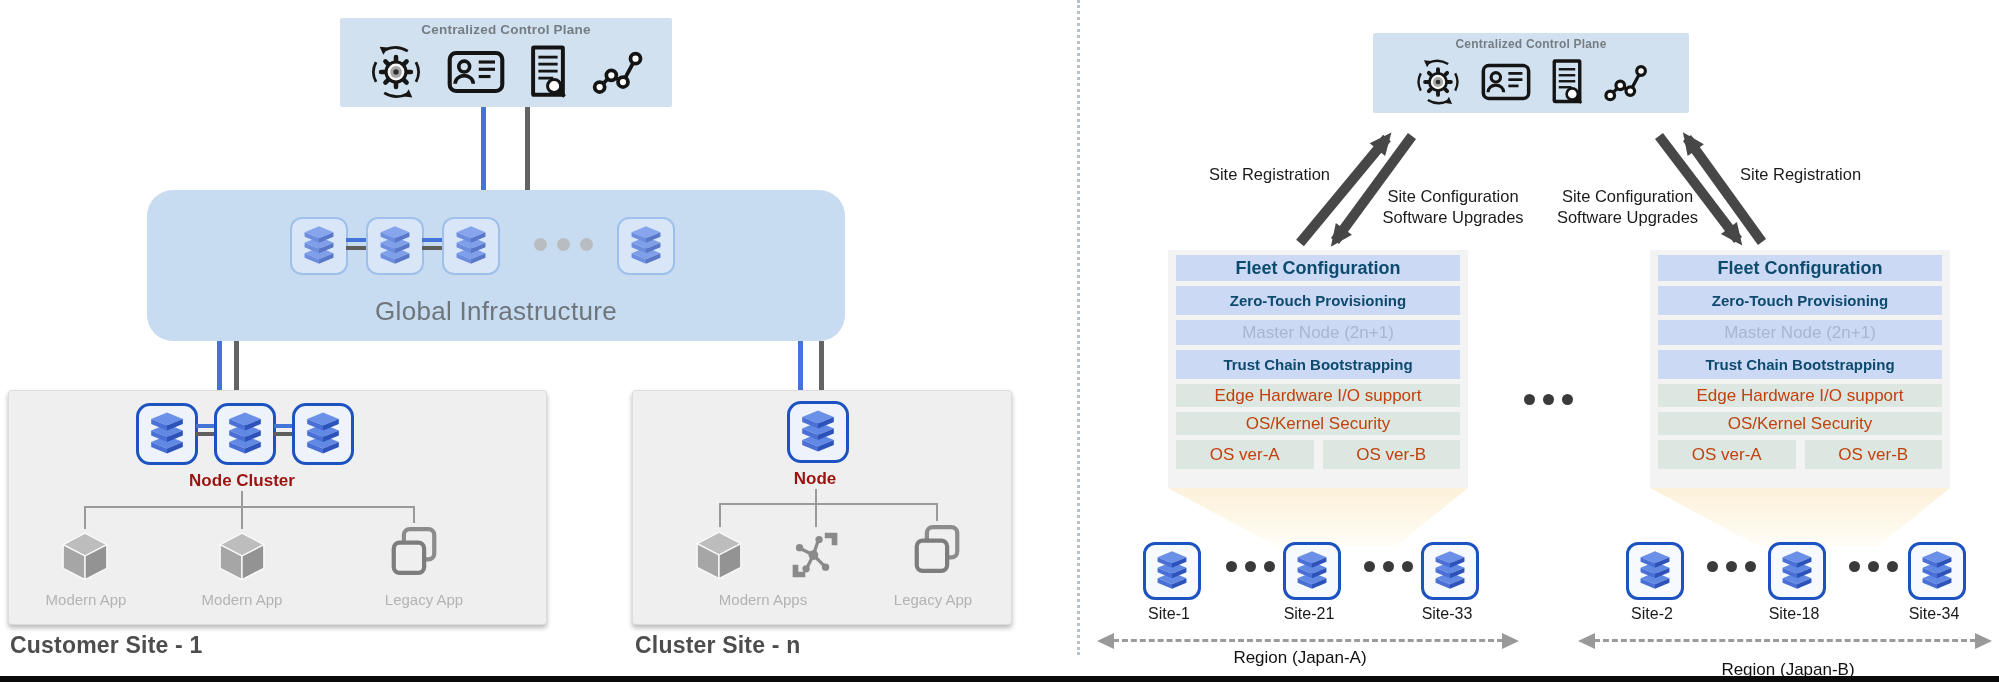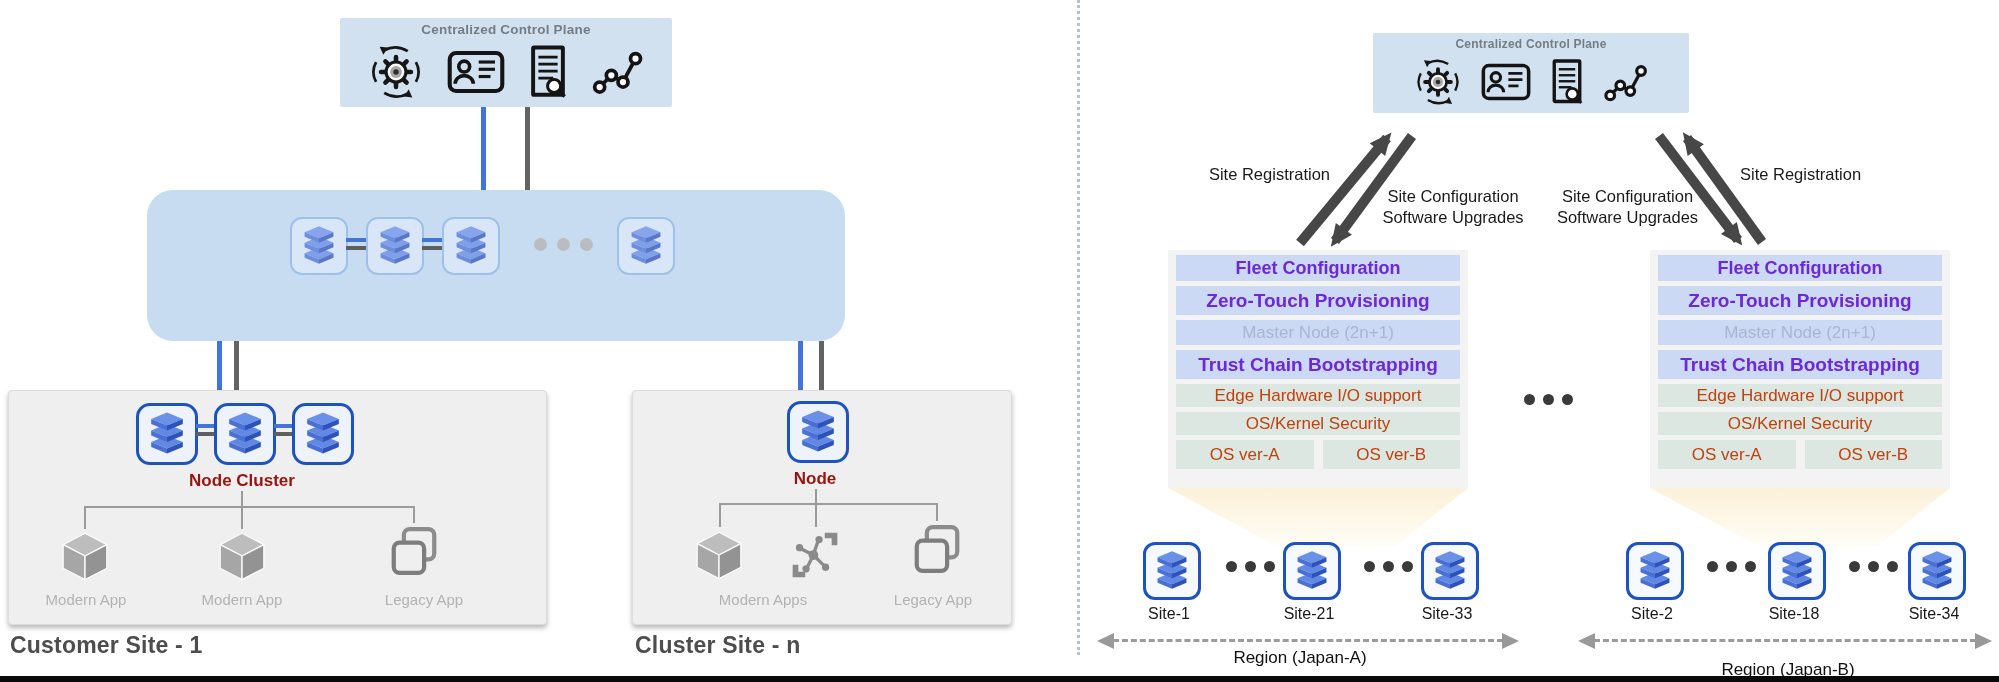--- a/index.html
+++ b/index.html
@@ -56,7 +56,7 @@
   .frow{margin-bottom:5px;display:flex;align-items:center;justify-content:center;text-align:center;}
   .frow.blue{background:#ccd9f4;}
   .frow.green{background:#dce7e2;}
-  .frow.bold{font-weight:bold;color:#6d28d9;font-size:18px;height:26px;}
+  .frow.bold{font-weight:bold;color:#0c4a6e;font-size:18px;height:26px;}
   .frow.big{font-size:19px;height:29px;}
   .frow.dimblue{color:#a9b6cf;font-size:17px;height:25px;}
   .frow.dimgreen{color:#c2410c;font-size:17px;height:23px;}

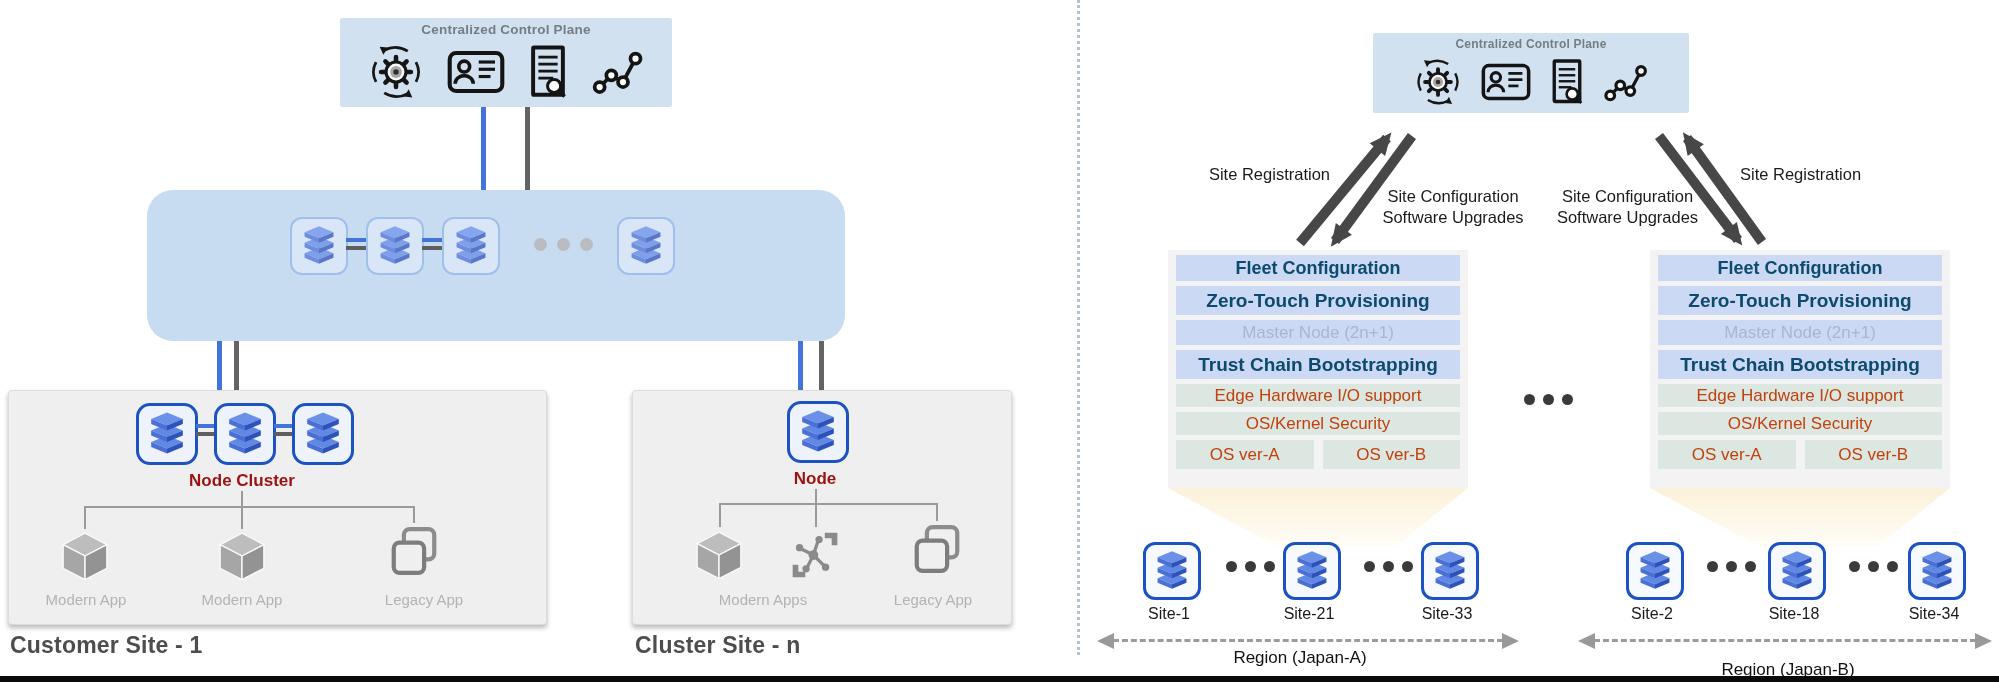--- a/index.html
+++ b/index.html
@@ -225,6 +225,7 @@
           <use href="#sym-stack"></use>
         </svg>
     </div>
+    <div class="gi-label">Global Infrastructure</div>
   </div>
 
   <div class="vline blue abs" style="left:217px;top:341px;height:49px;"></div>

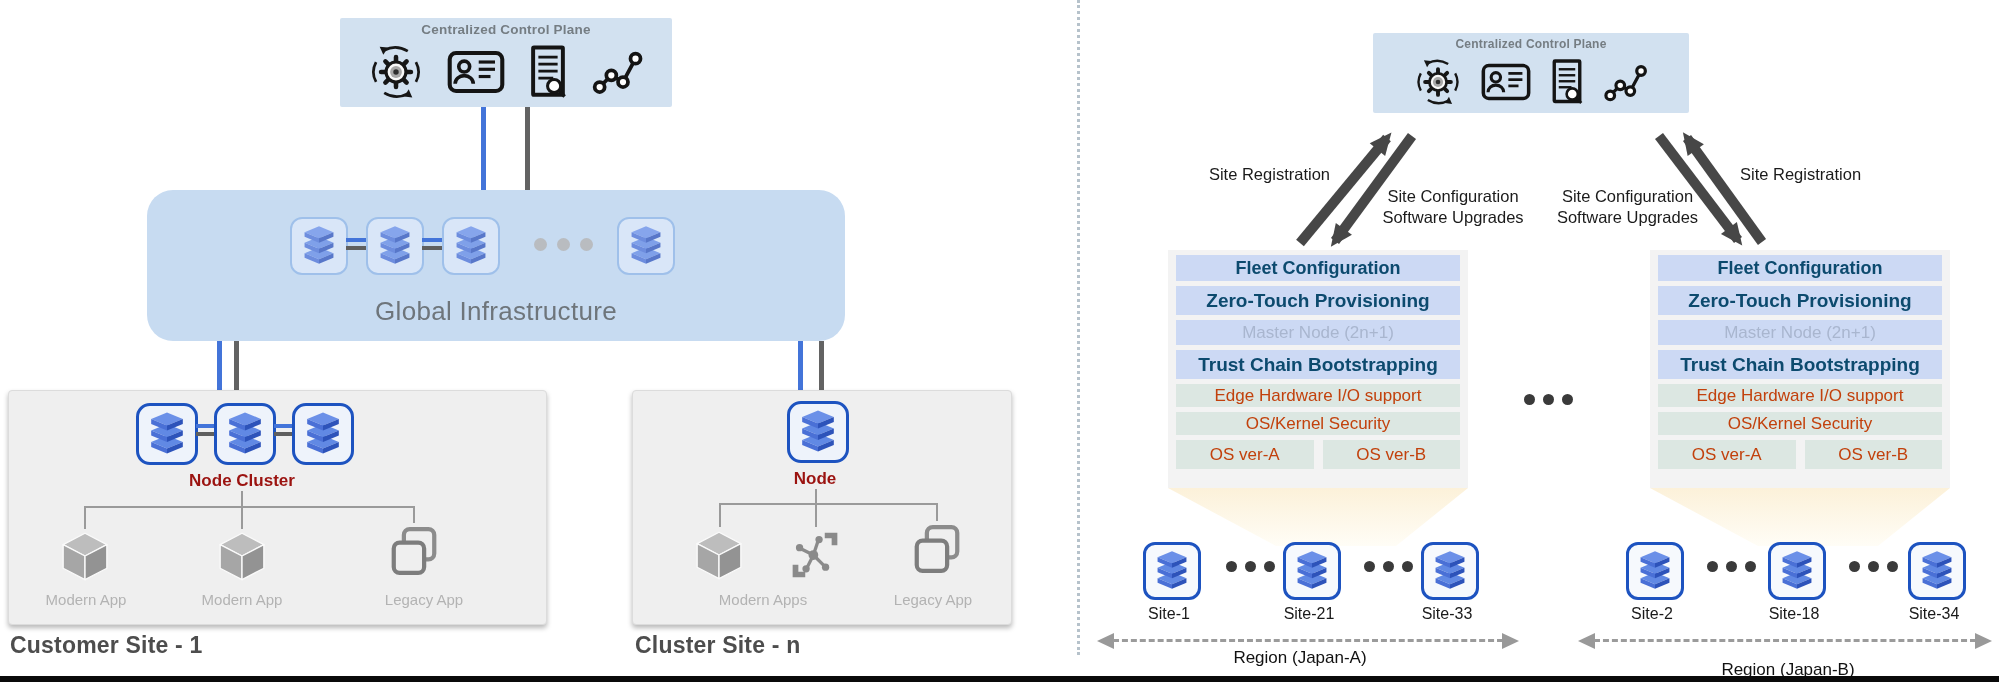--- a/index.html
+++ b/index.html
@@ -57,7 +57,7 @@
   .frow.blue{background:#ccd9f4;}
   .frow.green{background:#dce7e2;}
   .frow.bold{font-weight:bold;color:#0c4a6e;font-size:18px;height:26px;}
-  .frow.big{font-size:19px;height:29px;}
+  .frow.big{font-size:15px;height:29px;}
   .frow.dimblue{color:#a9b6cf;font-size:17px;height:25px;}
   .frow.dimgreen{color:#c2410c;font-size:17px;height:23px;}
   .frow-split{display:flex;gap:9px;margin-bottom:0;}

